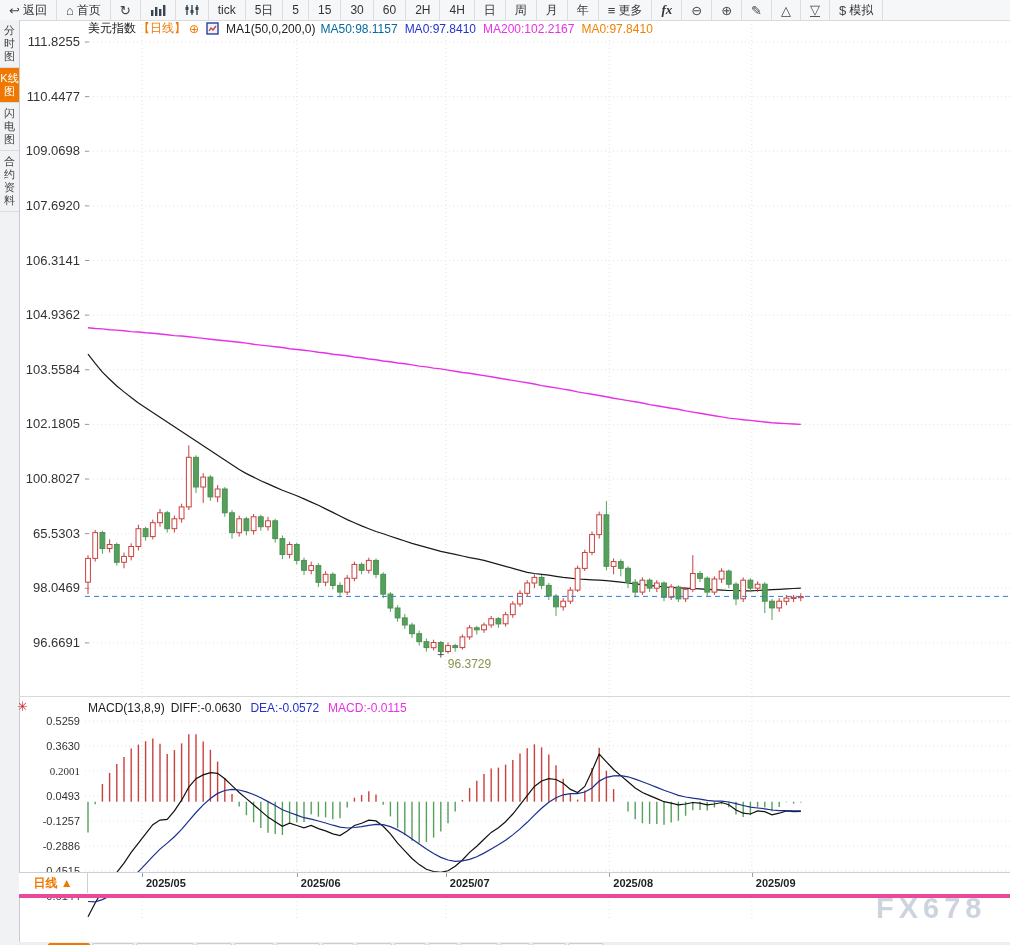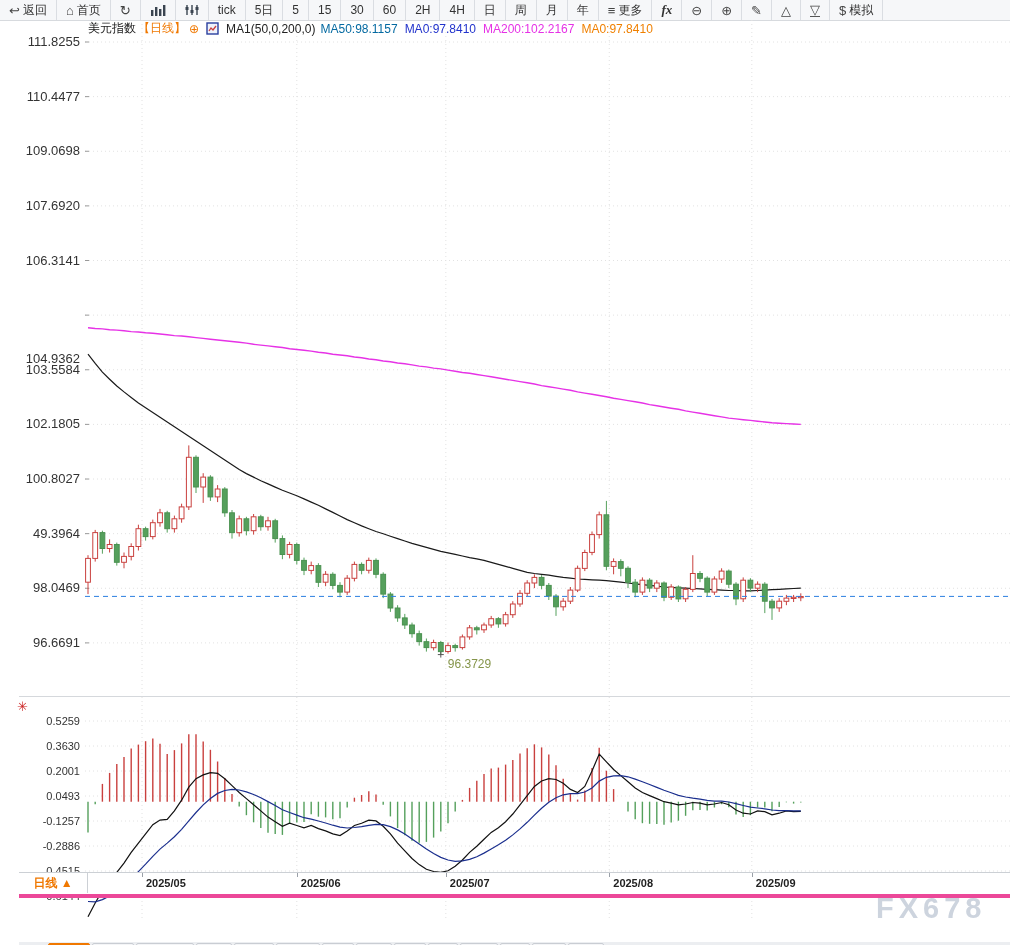--- a/index.html
+++ b/index.html
@@ -144,6 +144,12 @@
       </div>
     </div>
 
+  <div id="sidebar">
+      <div class="side-tab">分时图</div>
+      <div class="side-tab active">K线图</div>
+      <div class="side-tab">闪电图</div>
+      <div class="side-tab">合约资料</div>
+    </div>
 
   <div id="price-header">
     <span style="color:#222;">美元指数</span>

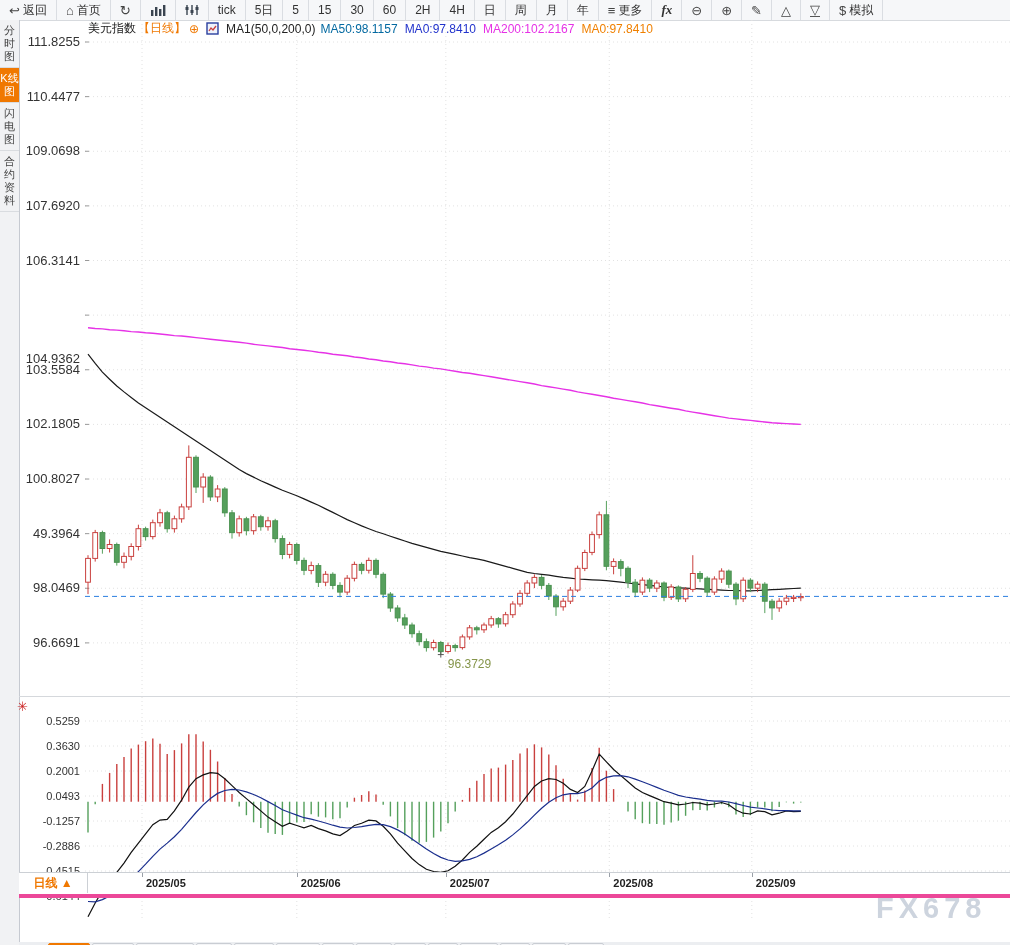--- a/index.html
+++ b/index.html
@@ -533,7 +533,7 @@
       <div class="ylab" style="left: 18px; top: 145.254px;">109.0698</div>
       <div class="ylab" style="left: 18px; top: 199.881px;">107.6920</div>
       <div class="ylab" style="left: 18px; top: 254.508px;">106.3141</div>
-      <div class="ylab" style="left: 18px; top: 309.135px; margin-top: 44px;">104.9362</div>
+      <div class="ylab" style="left: 18px; top: 309.135px;">104.9362</div>
       <div class="ylab" style="left: 18px; top: 363.762px;">103.5584</div>
       <div class="ylab" style="left: 18px; top: 418.389px;">102.1805</div>
       <div class="ylab" style="left: 18px; top: 473.016px;">100.8027</div>

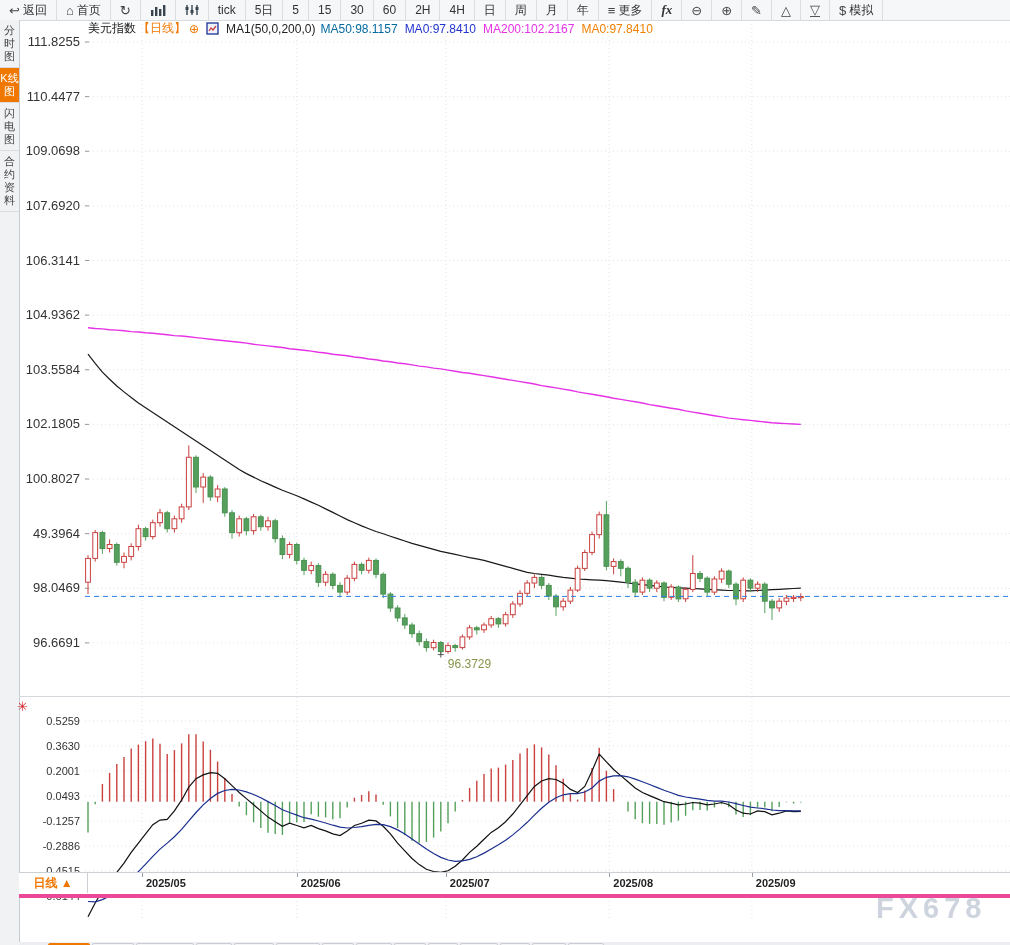--- a/index.html
+++ b/index.html
@@ -537,7 +537,7 @@
       <div class="ylab" style="left: 18px; top: 363.762px;">103.5584</div>
       <div class="ylab" style="left: 18px; top: 418.389px;">102.1805</div>
       <div class="ylab" style="left: 18px; top: 473.016px;">100.8027</div>
-      <div class="ylab" style="left: 18px; top: 527.643px;">49.3964</div>
+      <div class="ylab" style="left: 18px; top: 527.643px;">65.5303</div>
       <div class="ylab" style="left: 18px; top: 582.27px;">98.0469</div>
       <div class="ylab" style="left: 18px; top: 636.897px;">96.6691</div>
     </div>

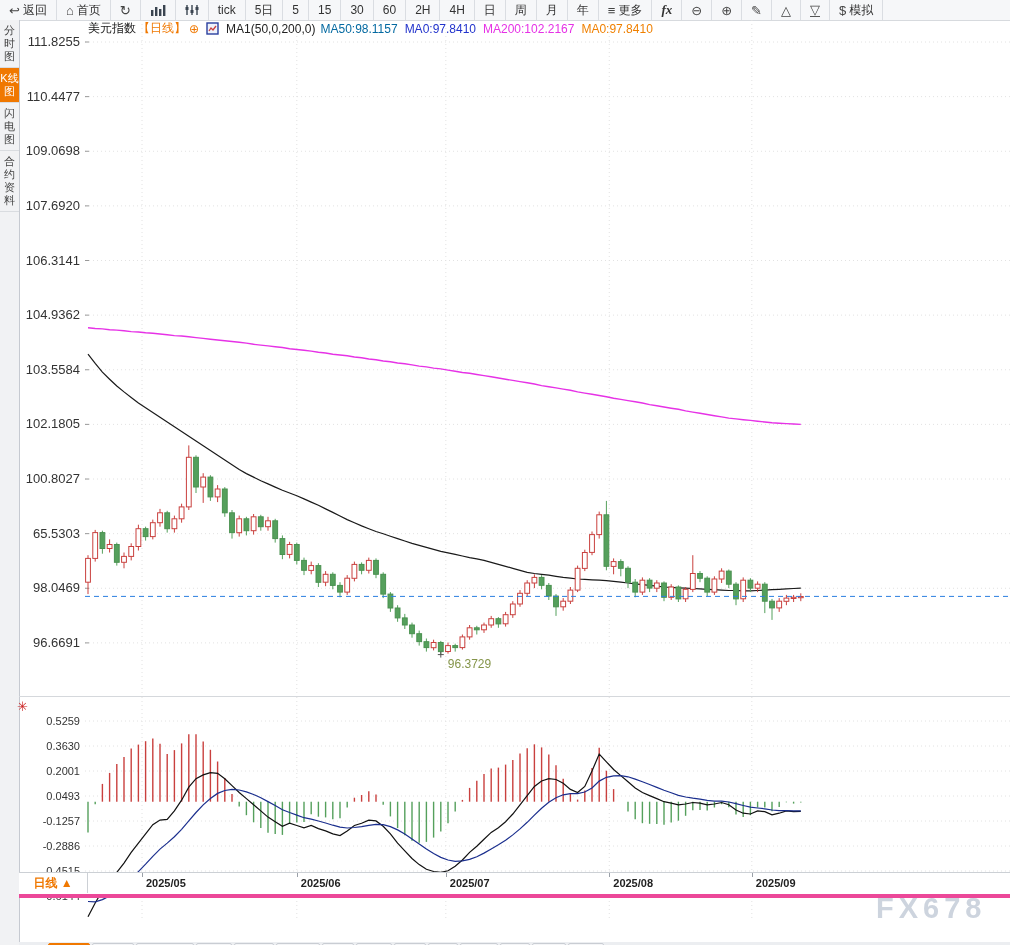--- a/index.html
+++ b/index.html
@@ -407,6 +407,12 @@
   <div style="position:absolute;left:19px;top:696px;width:991px;height:1px;background:#d5d8dc;"></div>
 
   <div id="macd-gear">✳</div>
+  <div id="macd-header">
+    <span style="color:#222;">MACD(13,8,9)</span>
+    <span style="color:#222;margin-left:-3px;">DIFF:-0.0630</span>
+    <span style="color:#2233cc;">DEA:-0.0572</span>
+    <span style="color:#e632e6;">MACD:-0.0115</span>
+  </div>
 
   <svg id="macd-svg" width="925" height="223" viewBox="0 0 925 223" style="left:85px;top:697px;">
       <line x1="0" y1="24" x2="925" y2="24" stroke="#e2e2e2" stroke-width="1" stroke-dasharray="1,3"></line>

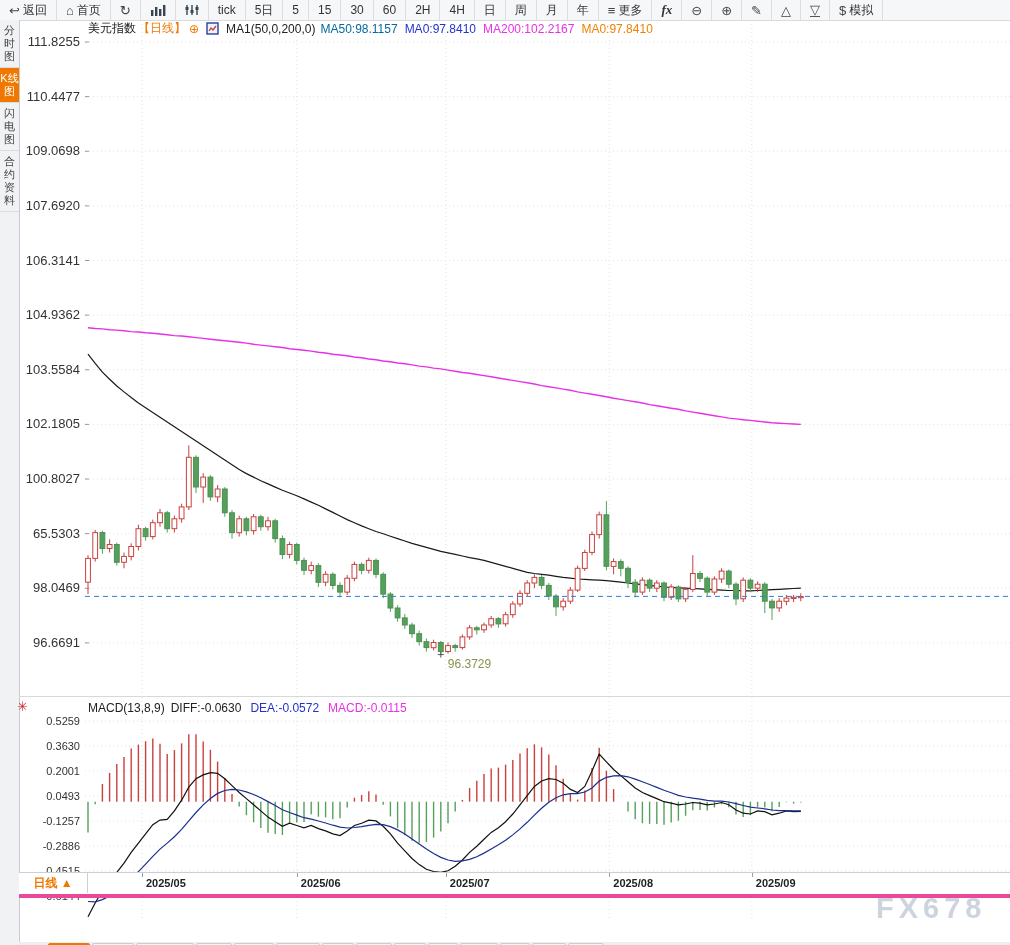--- a/index.html
+++ b/index.html
@@ -550,7 +550,7 @@
   <div id="yaxis-macd">
       <div class="mlab" style="left: 18px; top: 715px;">0.5259</div>
       <div class="mlab" style="left: 18px; top: 740px;">0.3630</div>
-      <div class="mlab" style="left: 18px; top: 765px;">0.2001</div>
+      <div class="mlab" style="left: 18px; top: 765px; font-family: Liberation Serif, serif;">0.2001</div>
       <div class="mlab" style="left: 18px; top: 790px;">0.0493</div>
       <div class="mlab" style="left: 18px; top: 815px;">-0.1257</div>
       <div class="mlab" style="left: 18px; top: 840px;">-0.2886</div>

